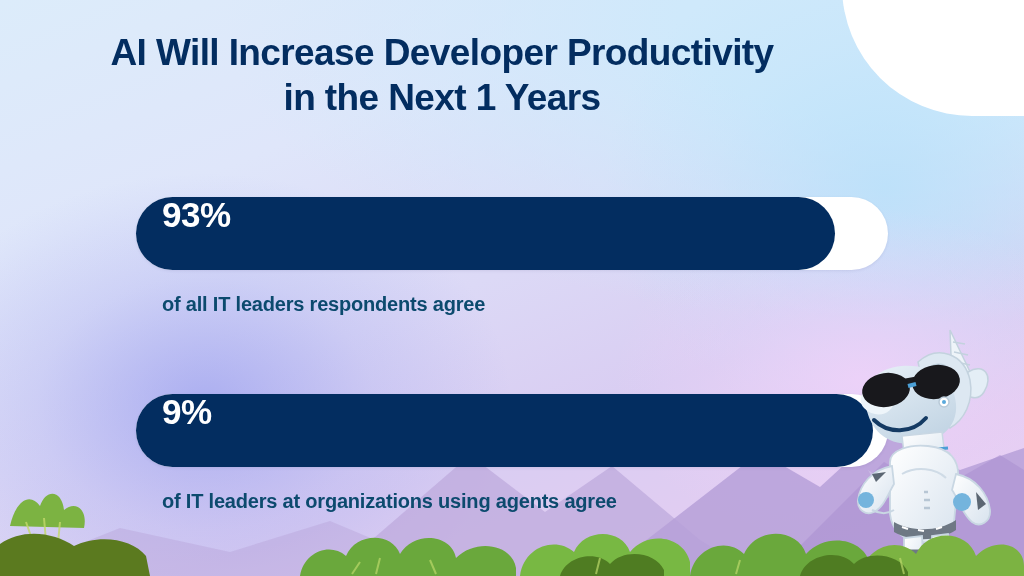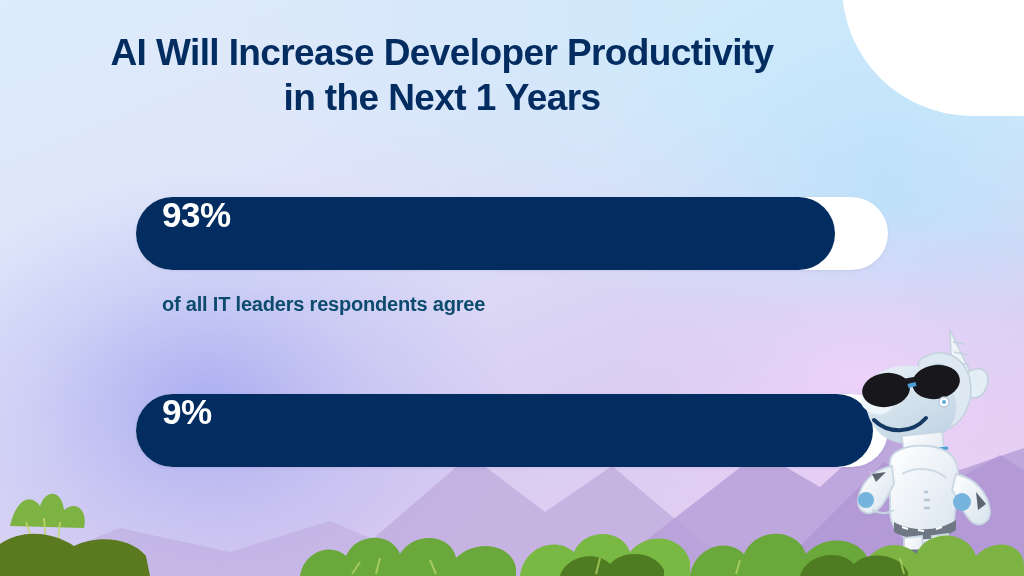--- a/index.html
+++ b/index.html
@@ -199,6 +199,7 @@
           <span class="pct">9%</span>
         </div>
       </div>
+      <div class="caption">of IT leaders at organizations using agents agree</div>
     </div>
 
   </div>

